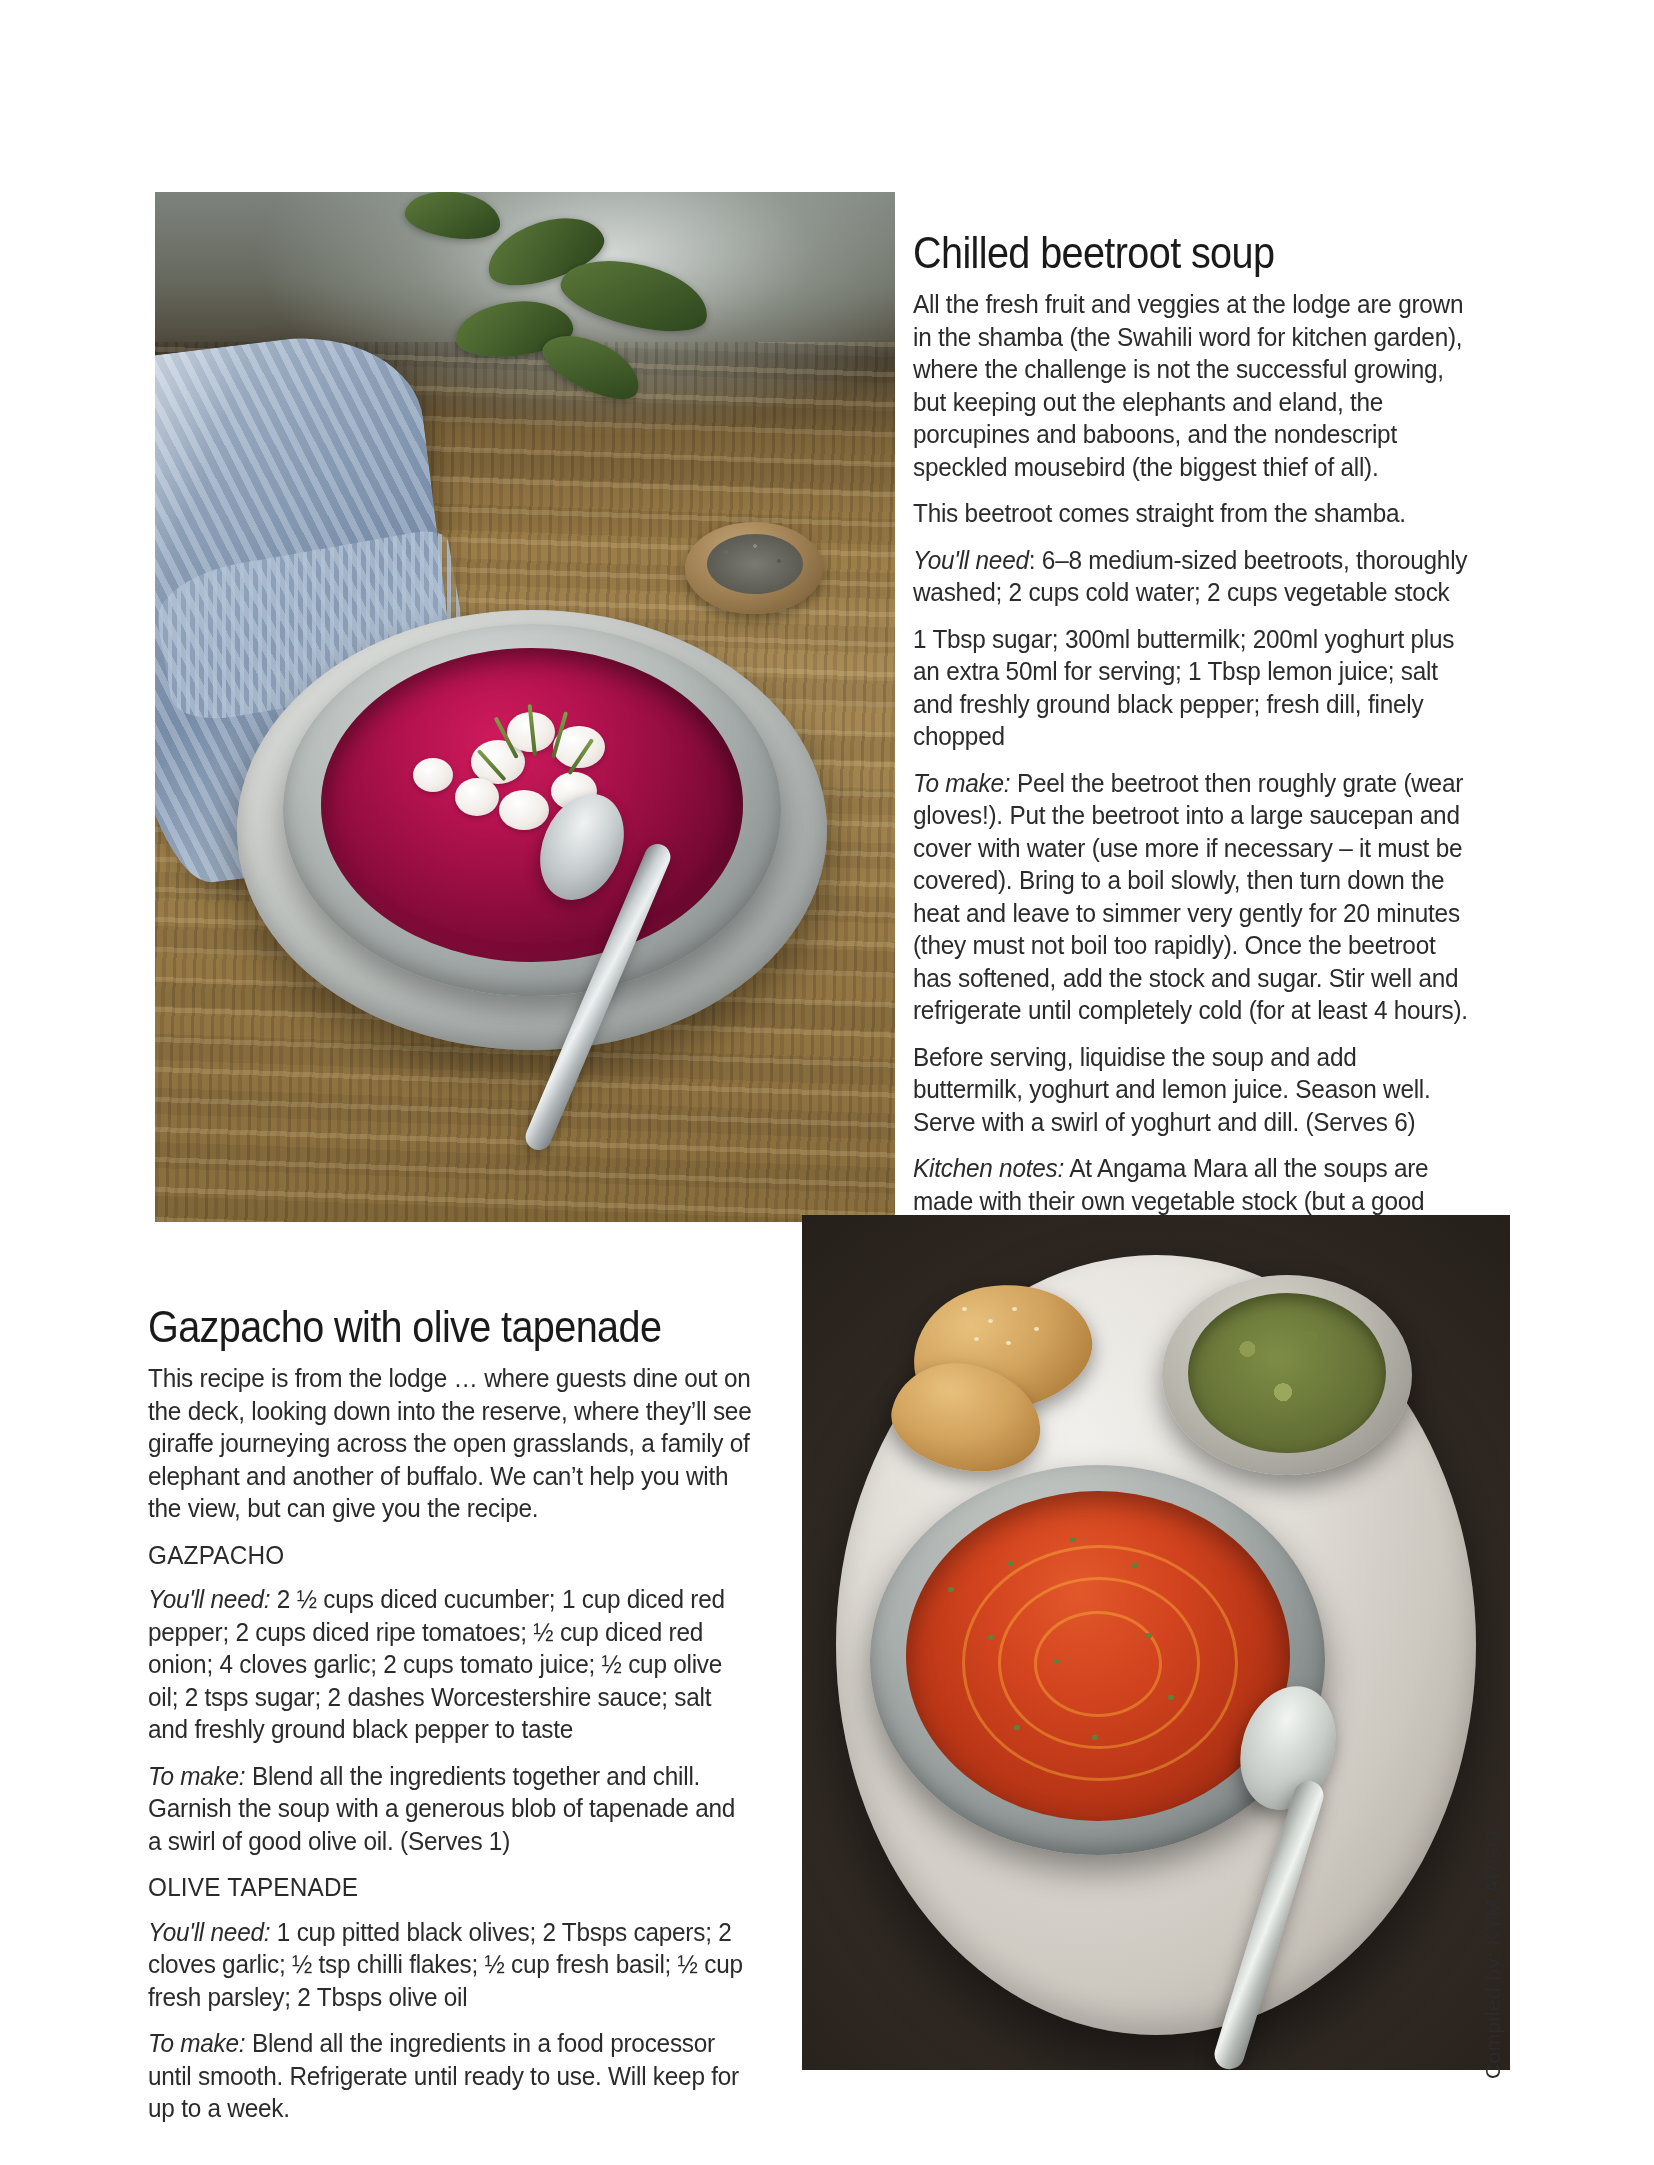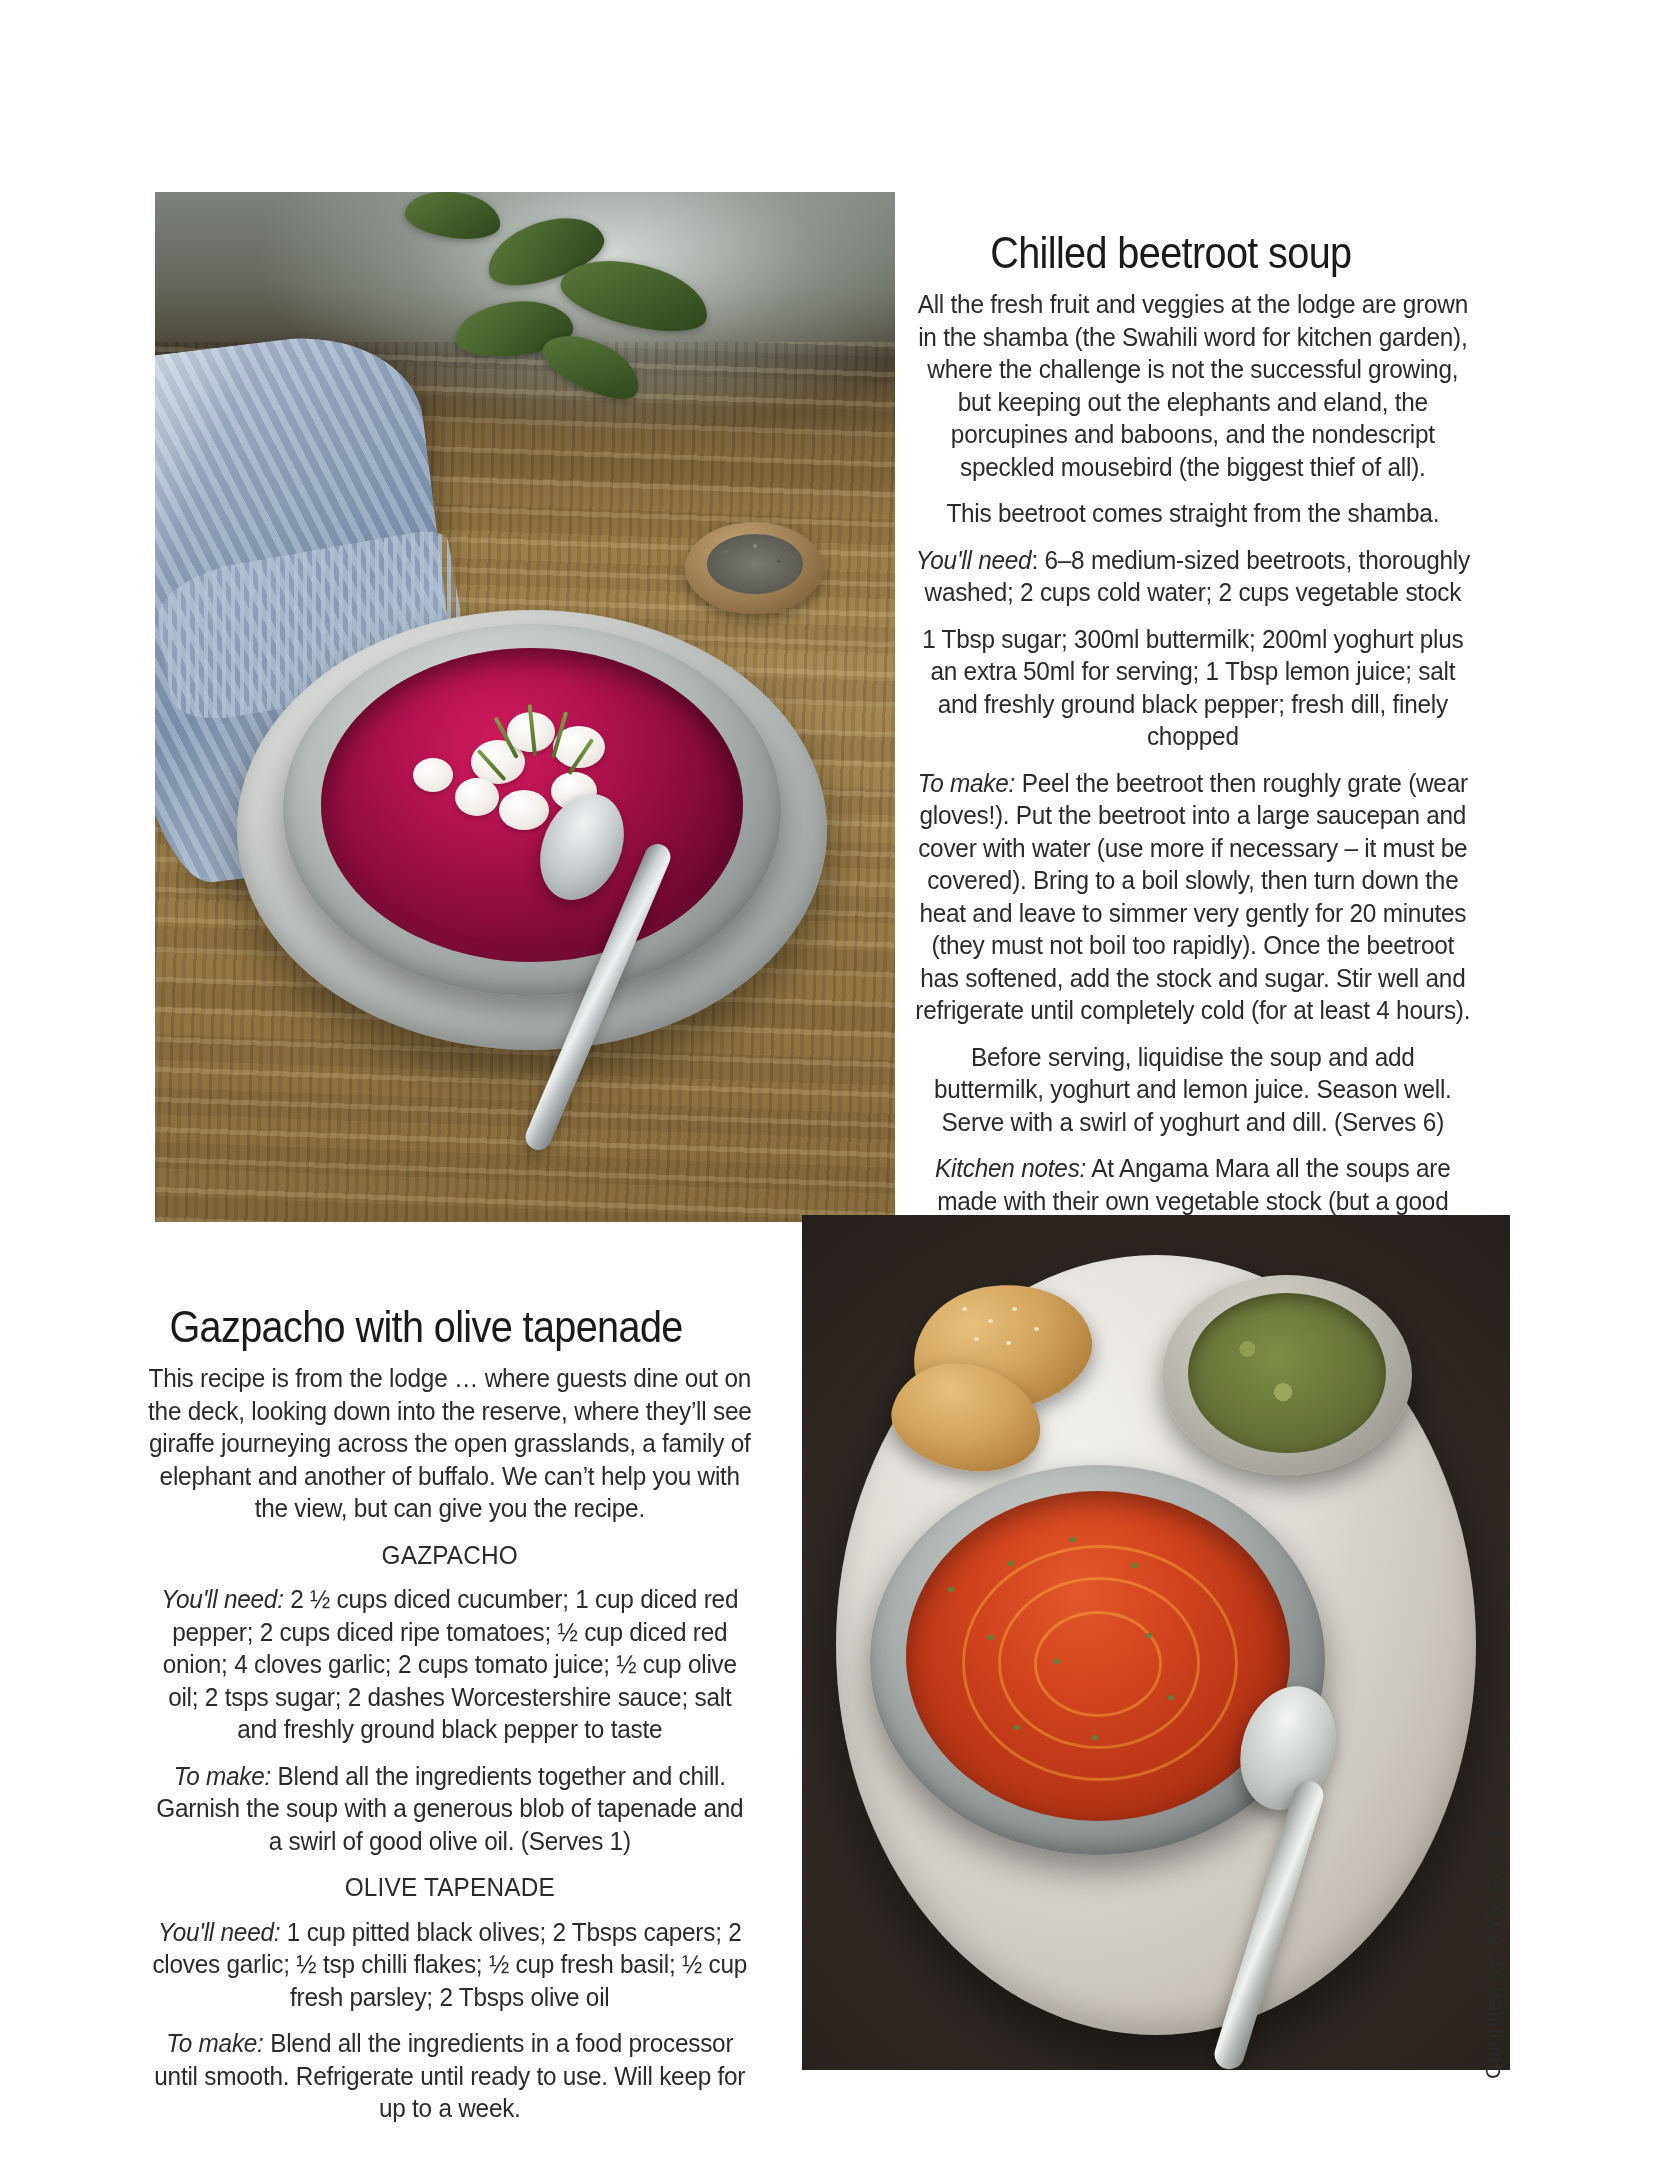--- a/index.html
+++ b/index.html
@@ -300,7 +300,6 @@
   
   .col {
     position: absolute;
-    text-align: center;
   }
   #col-beetroot {
     left: 913px;

